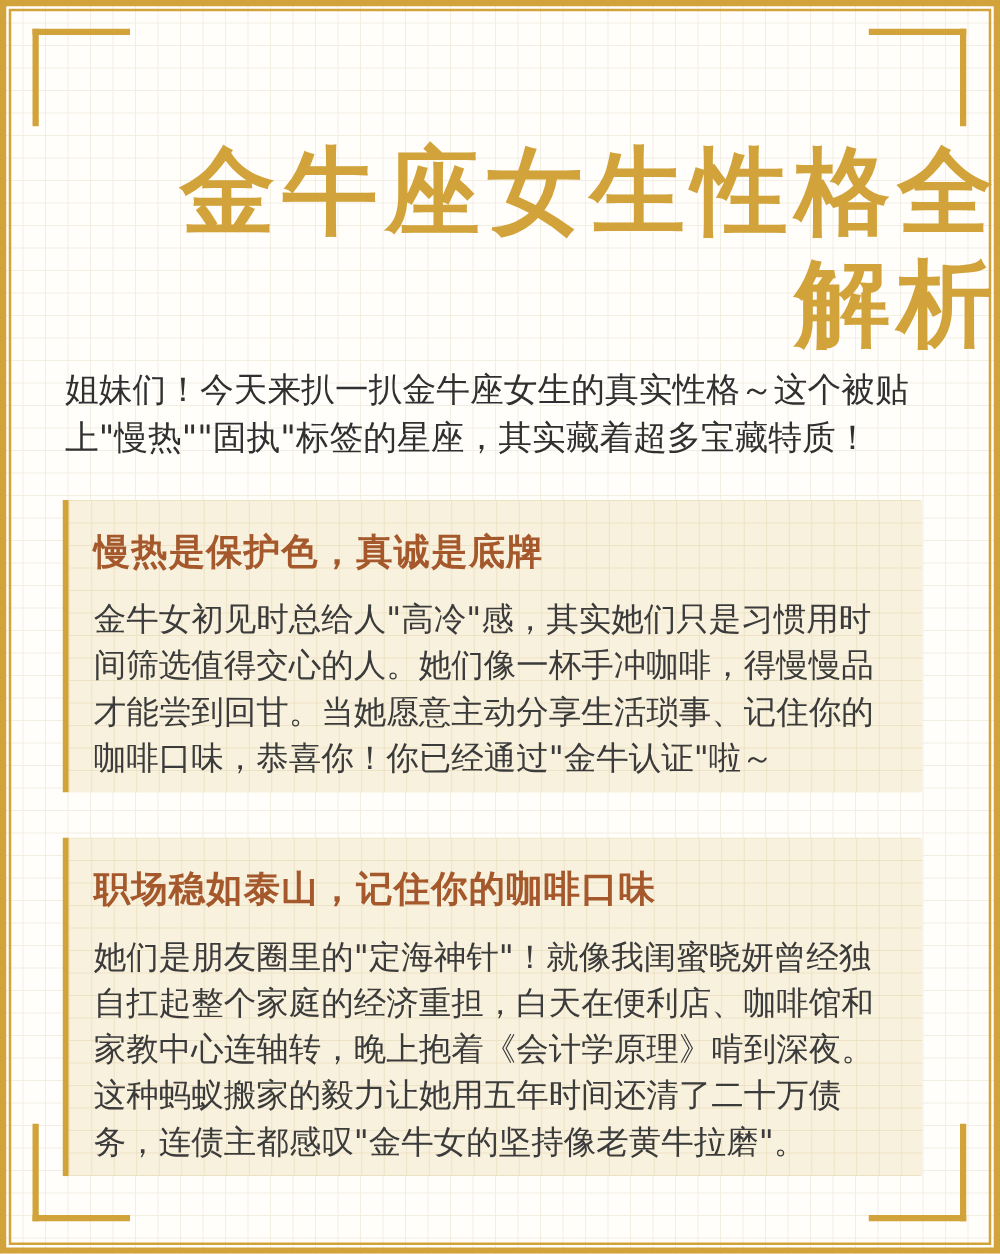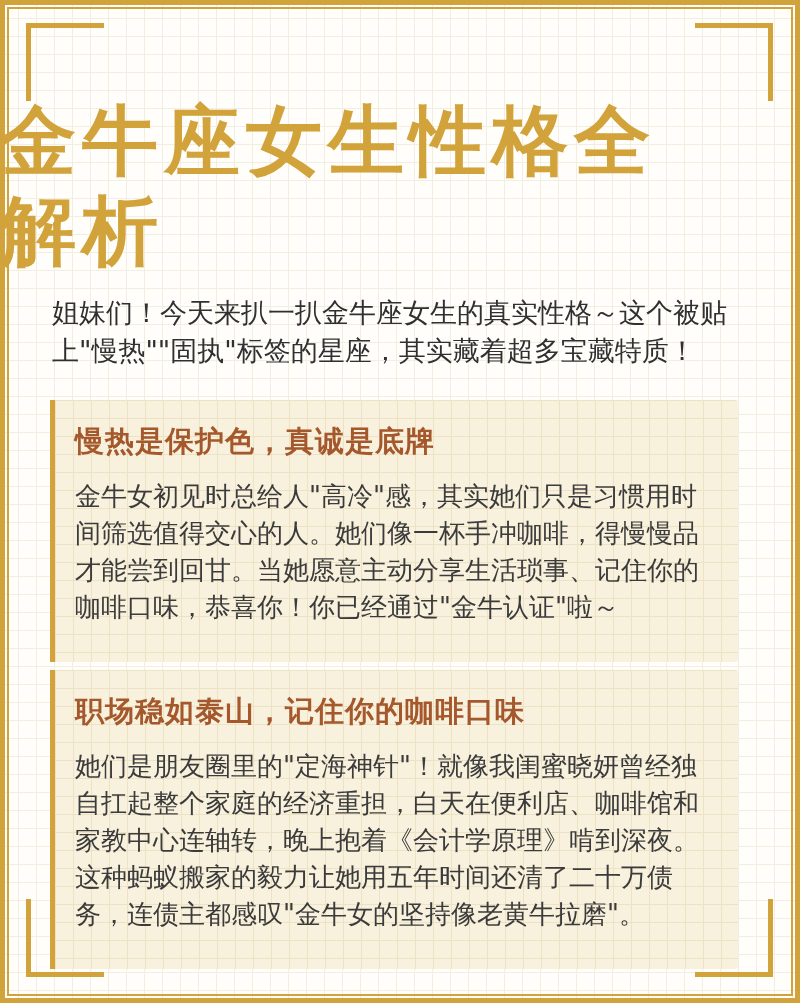--- a/index.html
+++ b/index.html
@@ -39,8 +39,8 @@
   .bracket.br{bottom:26px;right:27px;border-bottom:5px solid var(--gold);border-right:5px solid var(--gold);}
 
   .title{
-    position:absolute;top:96px;left:0;width:800px;
-    margin:0;text-align:left;z-index:2;
+    position:absolute;top:108px;left:0;width:800px;
+    margin:0;text-align:right;z-index:2;
   }
   .title span{
     display:inline-block;max-width:680px;

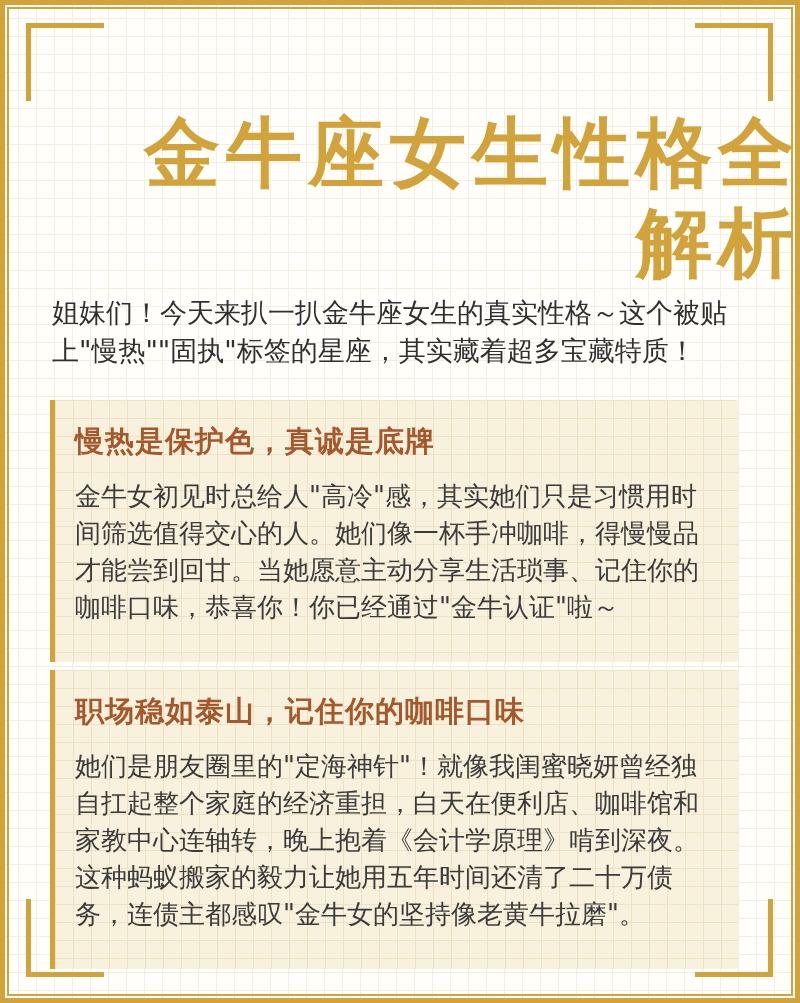--- a/index.html
+++ b/index.html
@@ -63,7 +63,7 @@
     background-size:18px 18px;
     border-left:5px solid var(--gold);
     border-radius:0 3px 3px 0;
-    padding:24px 18px 36px 20px;
+    padding:24px 18px 8px 20px;
     z-index:2;
   }
   .card.first{top:400px;}

